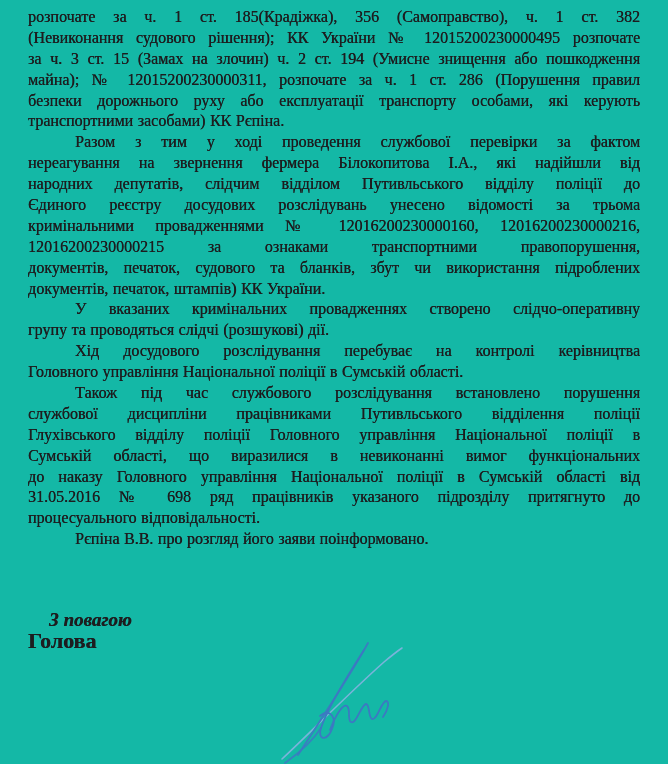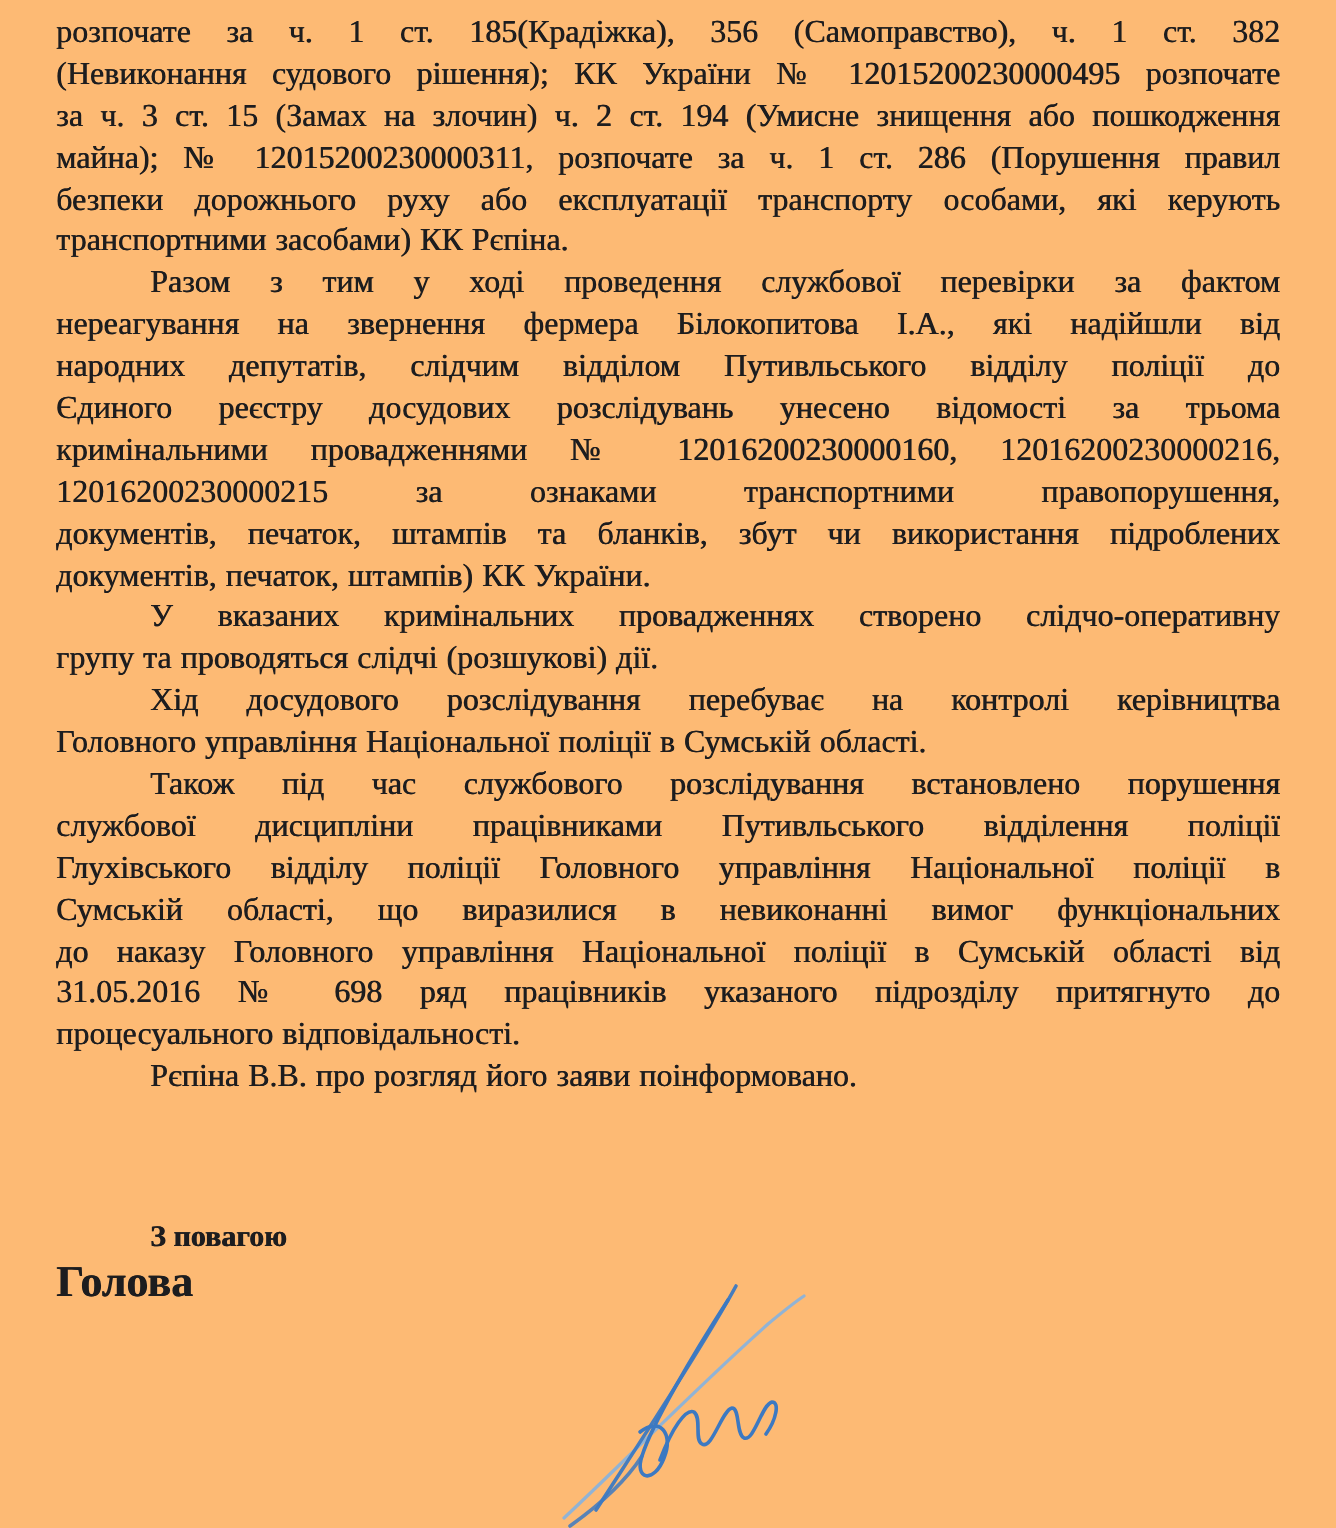--- a/index.html
+++ b/index.html
@@ -90,7 +90,7 @@
 </head>
 <body>
 
-<div class="page" style="background: #fdba74; color: rgb(29, 29, 31);">
+<div class="page" style="background: #14b8a6; color: rgb(29, 29, 31);">
 
   <div class="text-area">
     <div id="doc-body">

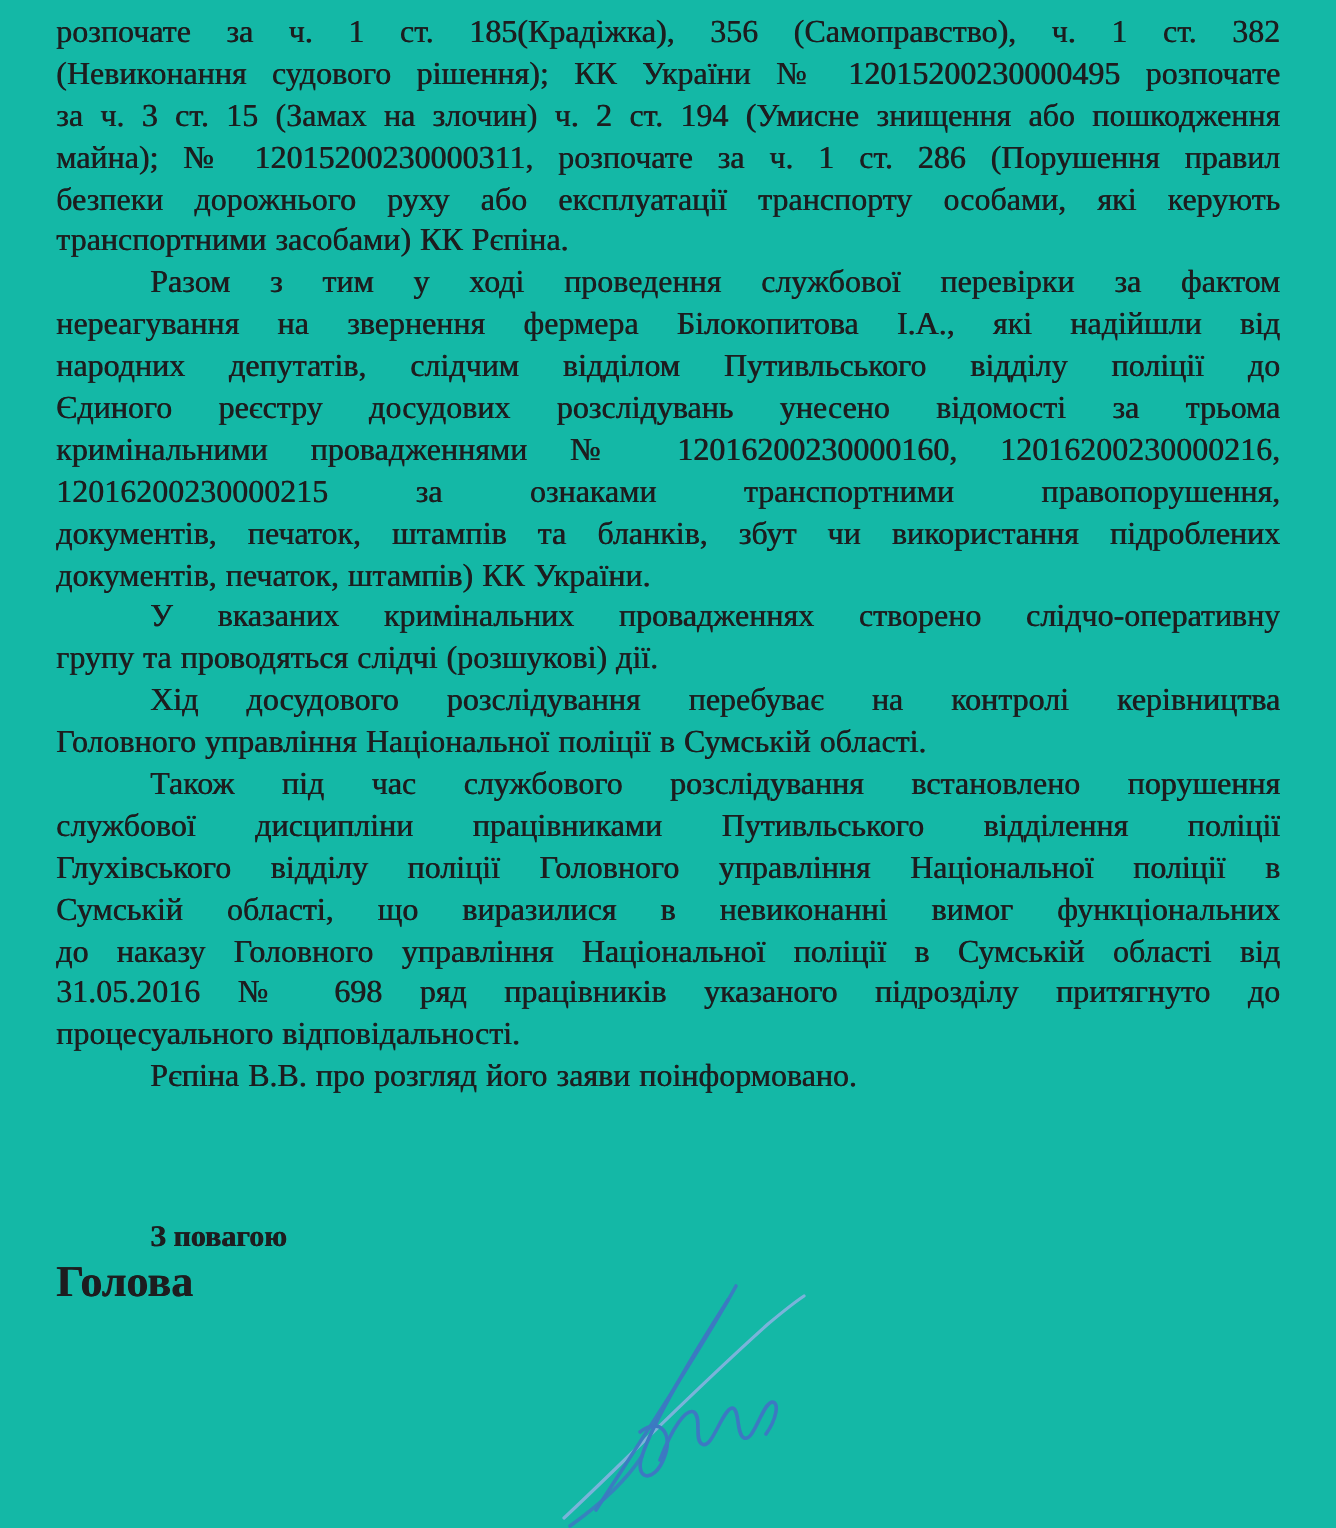--- a/index.html
+++ b/index.html
@@ -109,7 +109,7 @@
           <div class="line">Єдиного реєстру досудових розслідувань унесено відомості за трьома</div>
           <div class="line">кримінальними провадженнями № 12016200230000160, 12016200230000216,</div>
           <div class="line">12016200230000215 за ознаками транспортними правопорушення,</div>
-          <div class="line">документів, печаток, штампів та бланків, збут чи використання підроблених</div>
+          <div class="line">документів, печаток, судового та бланків, збут чи використання підроблених</div>
           <div class="line last">документів, печаток, штампів) КК України.</div>
         </div>
         <div class="paragraph">

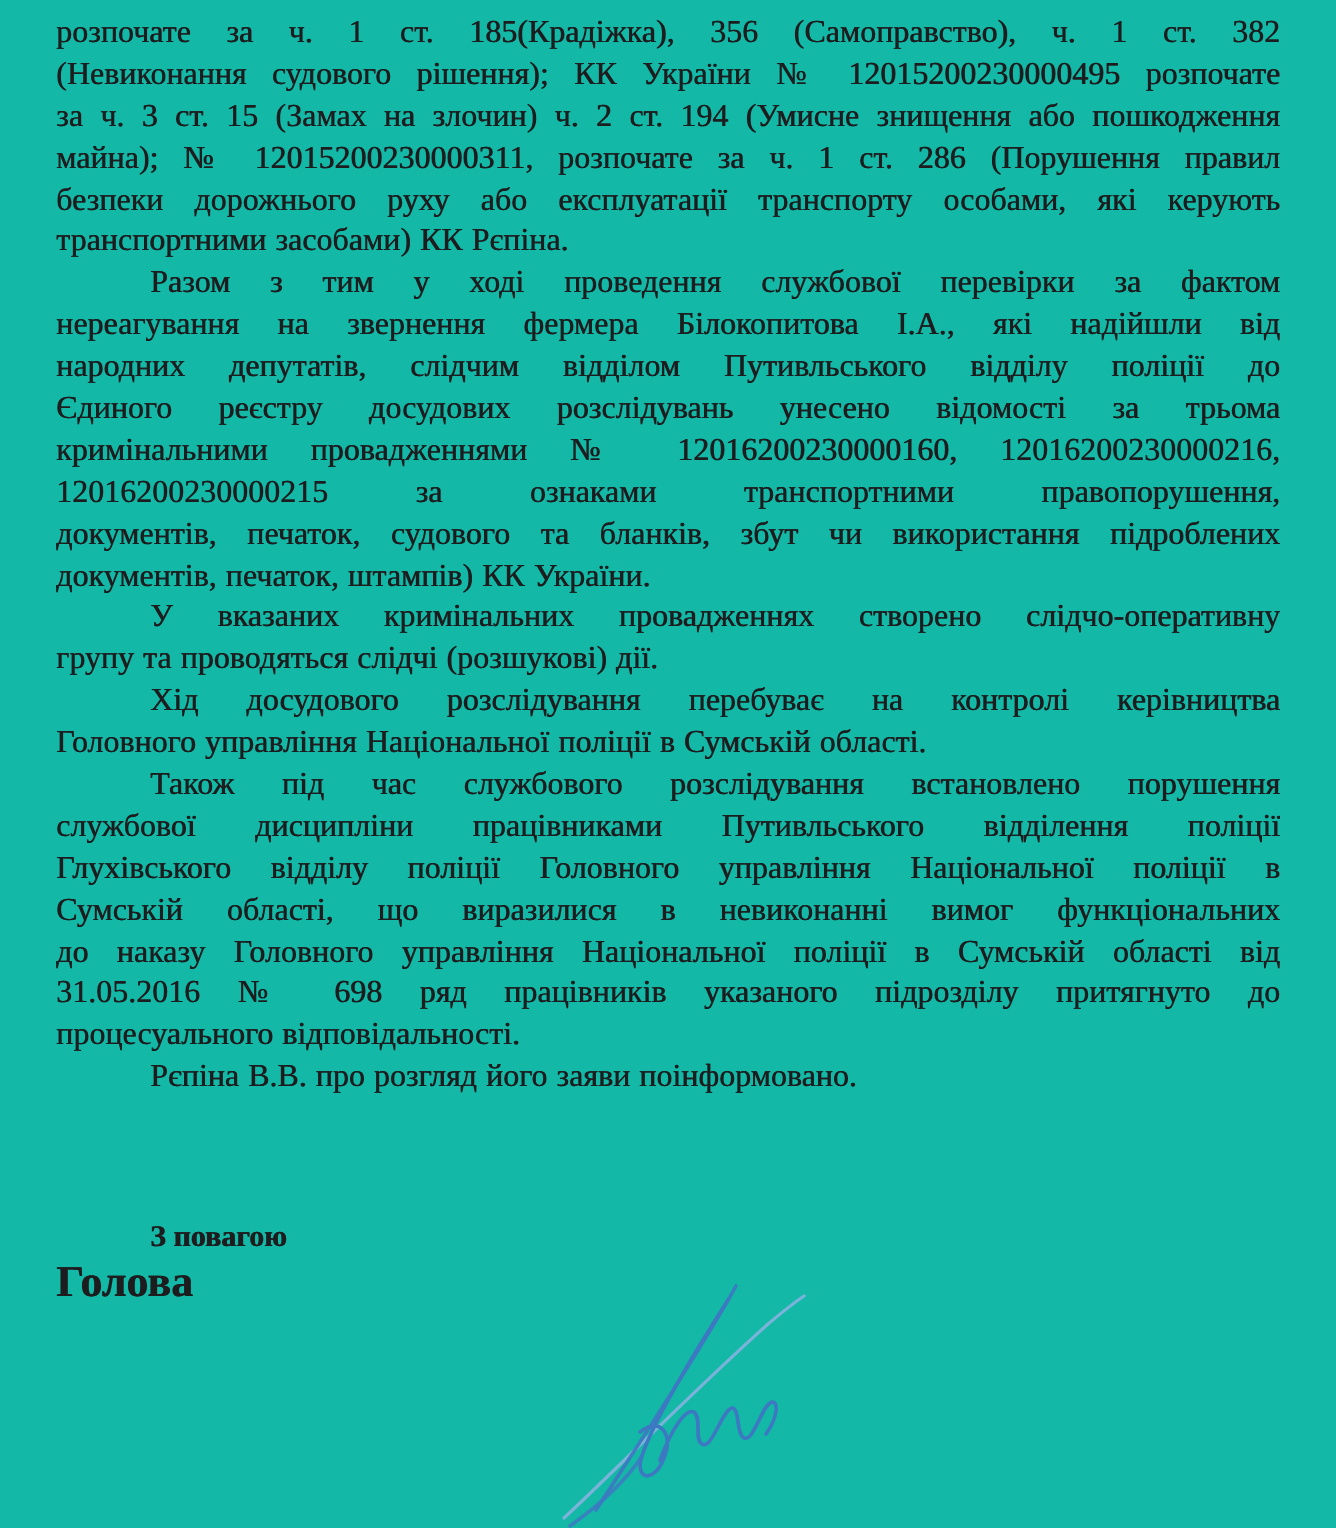--- a/index.html
+++ b/index.html
@@ -52,11 +52,12 @@
     margin-top: 59px;
   }
   .regards {
-    font-size: 15px;
+    font-size: 19px;
     line-height: 21px;
     font-weight: bold;
-    margin-left: 47px;
+    margin-left: 21px;
     text-shadow: 0.3px 0 0 currentColor;
+    font-style: italic;
   }
   .sign-row {
     display: flex;

